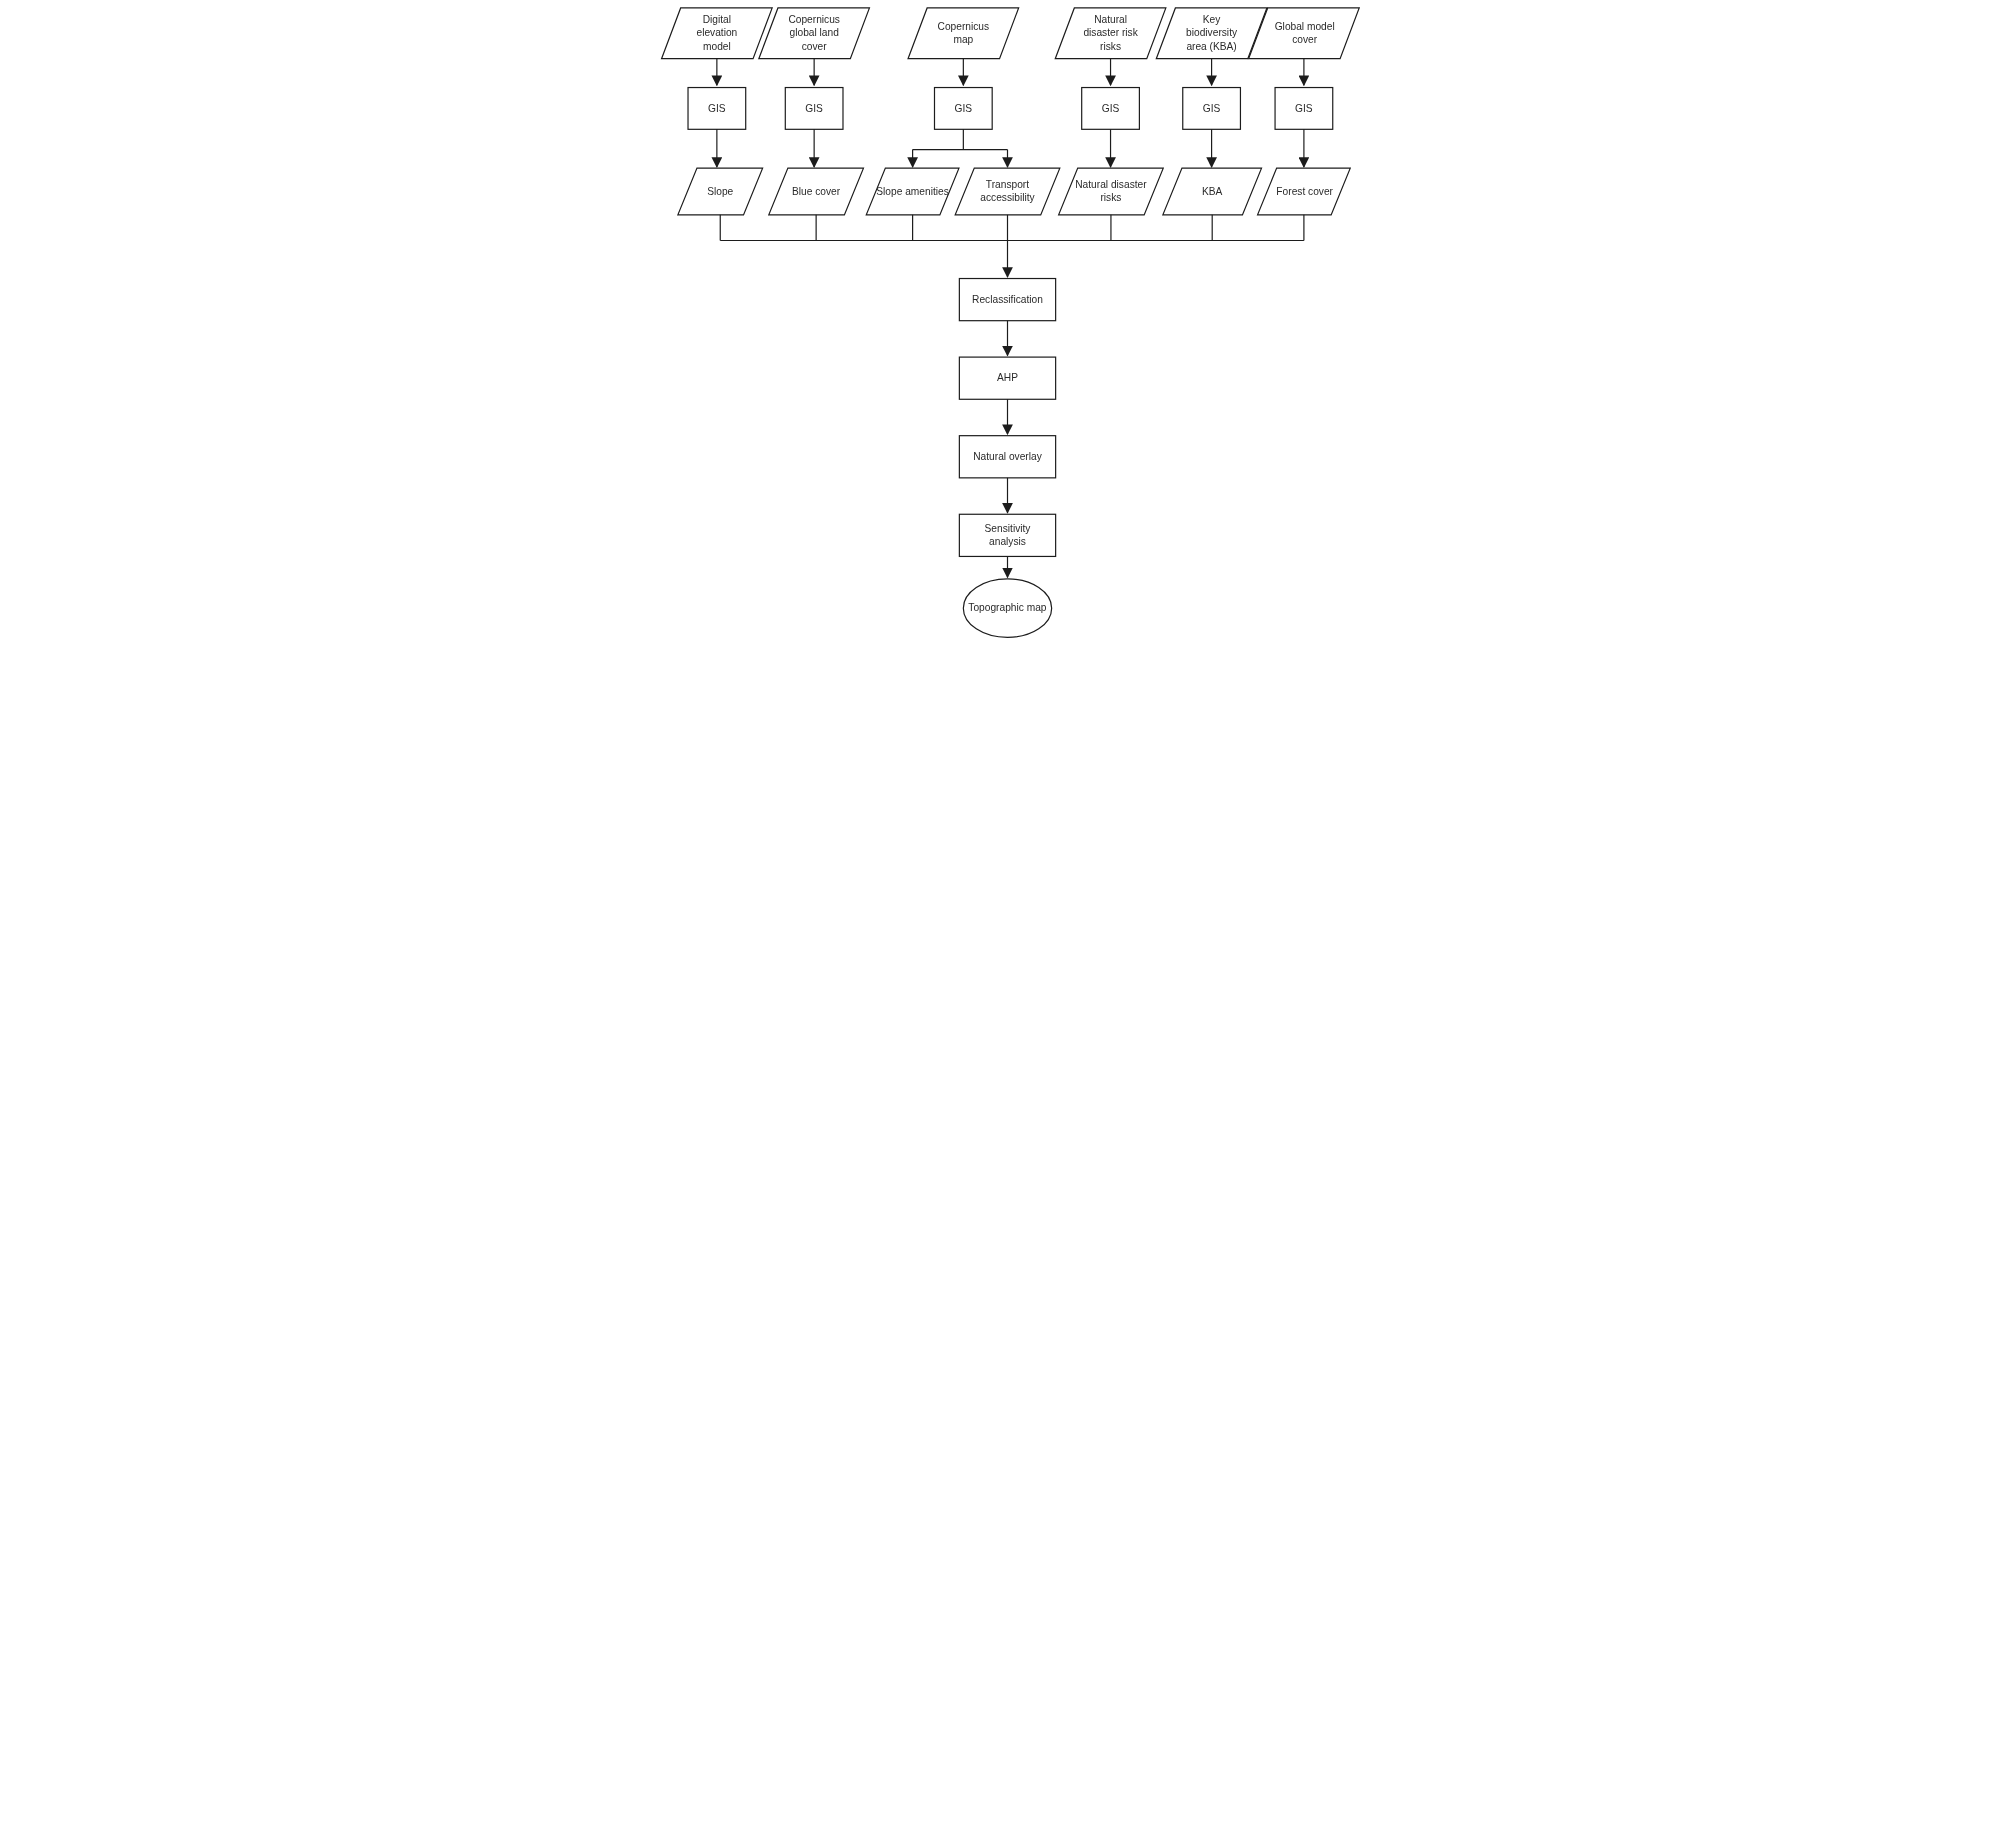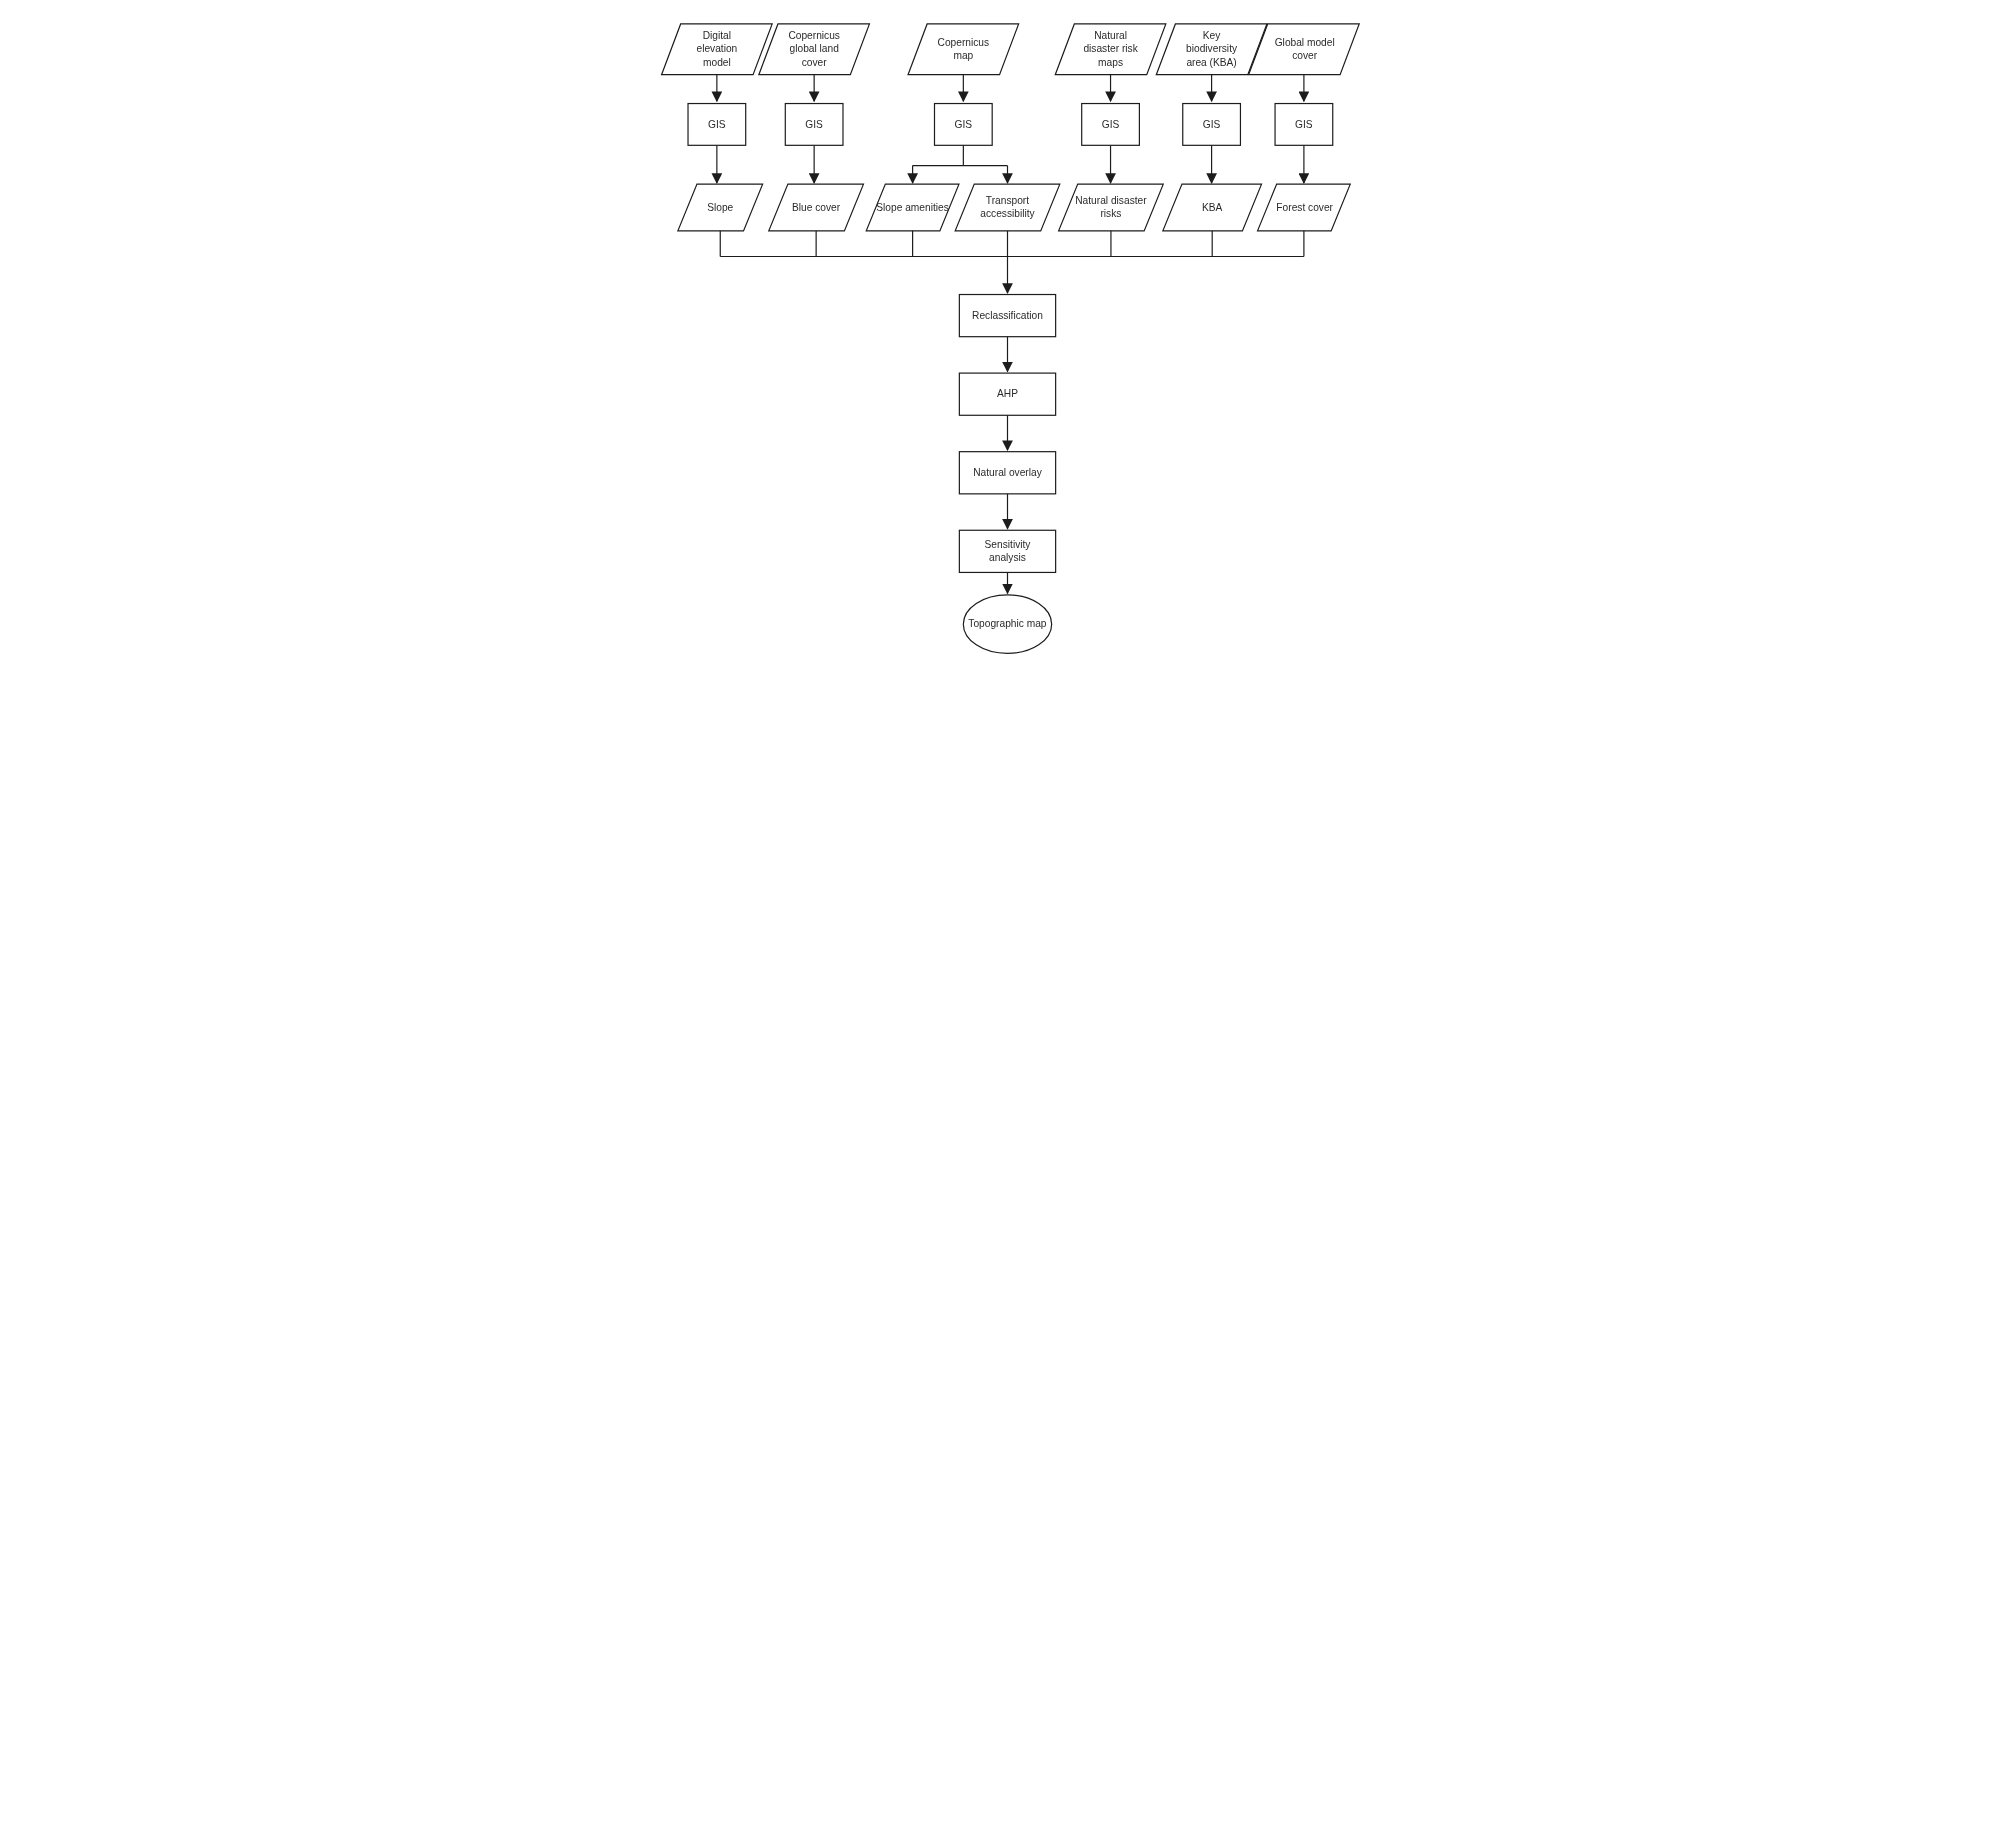--- a/index.html
+++ b/index.html
@@ -13,7 +13,7 @@
     position: relative;
     width: 705px;
     height: 639px;
-    margin: 16px auto;
+    margin: 0 auto;
     background: #ffffff;
     overflow: hidden;
   }

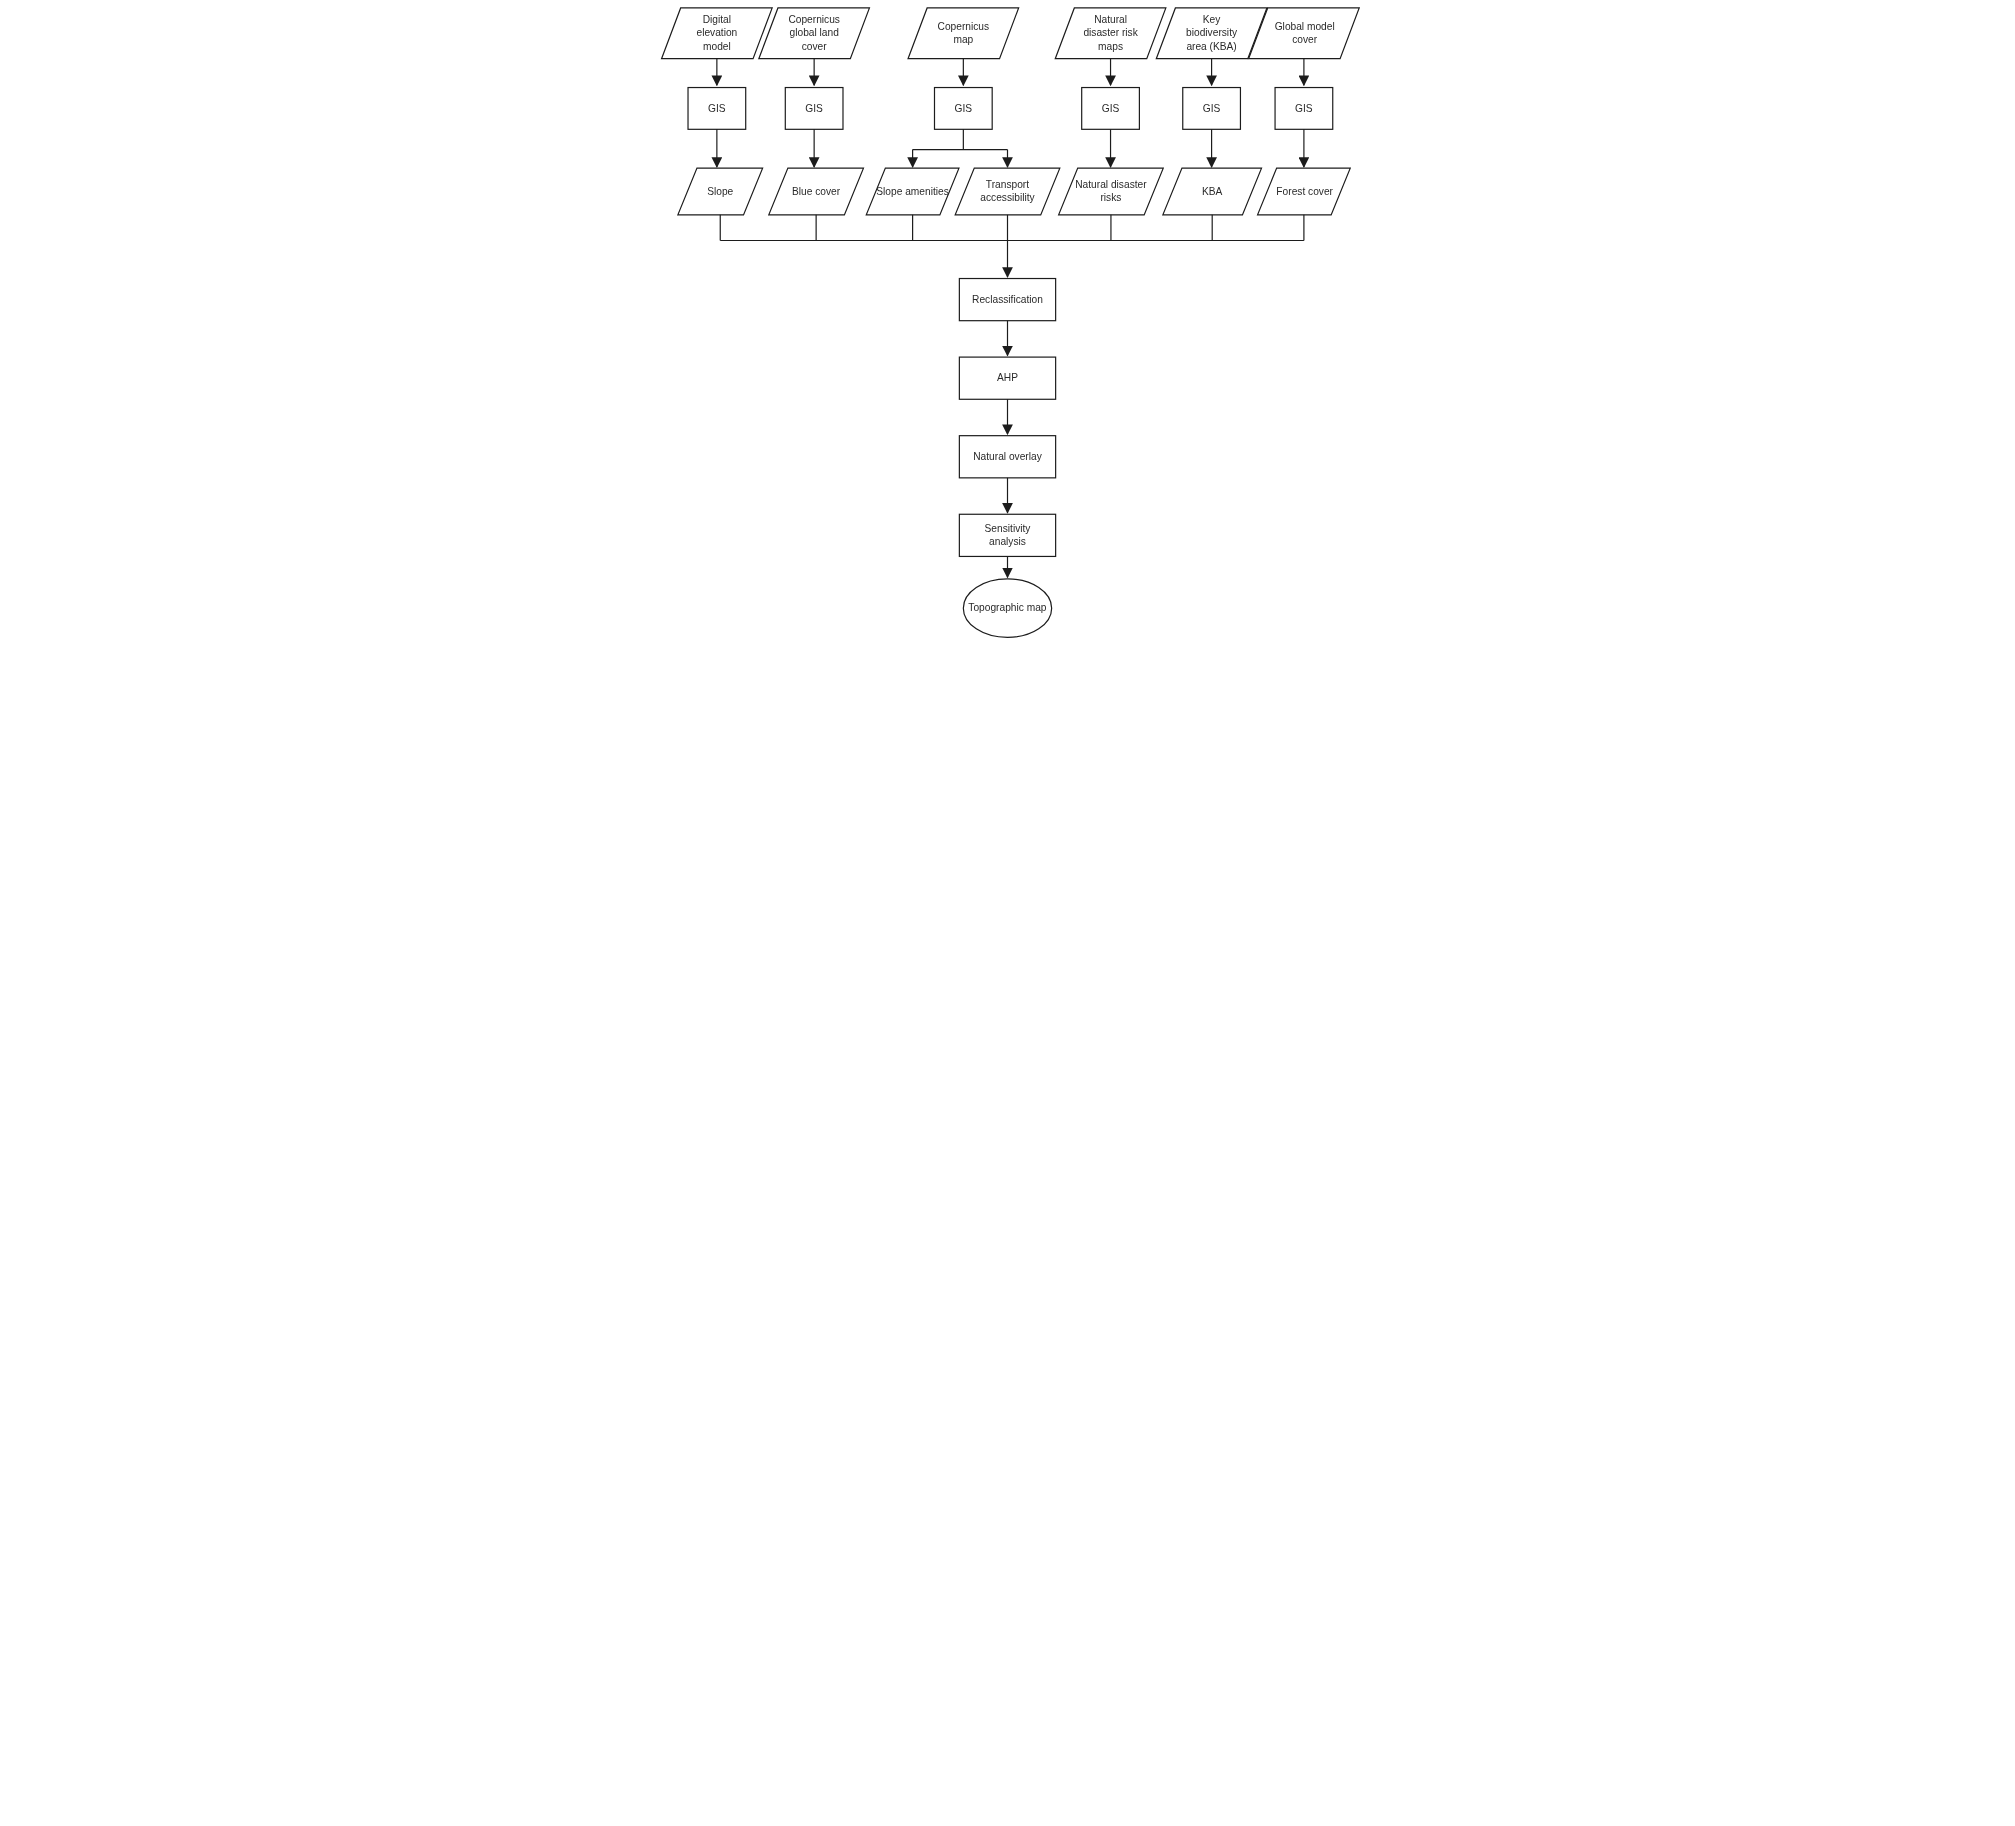--- a/index.html
+++ b/index.html
@@ -128,7 +128,7 @@
 map</div>
   <div class="node-label" style="left:58.41%;top:1.25%;width:12.42%;height:7.94%">Natural
 disaster risk
-maps</div>
+risks</div>
   <div class="node-label" style="left:72.74%;top:1.25%;width:12.42%;height:7.94%">Key
 biodiversity
 area (KBA)</div>

